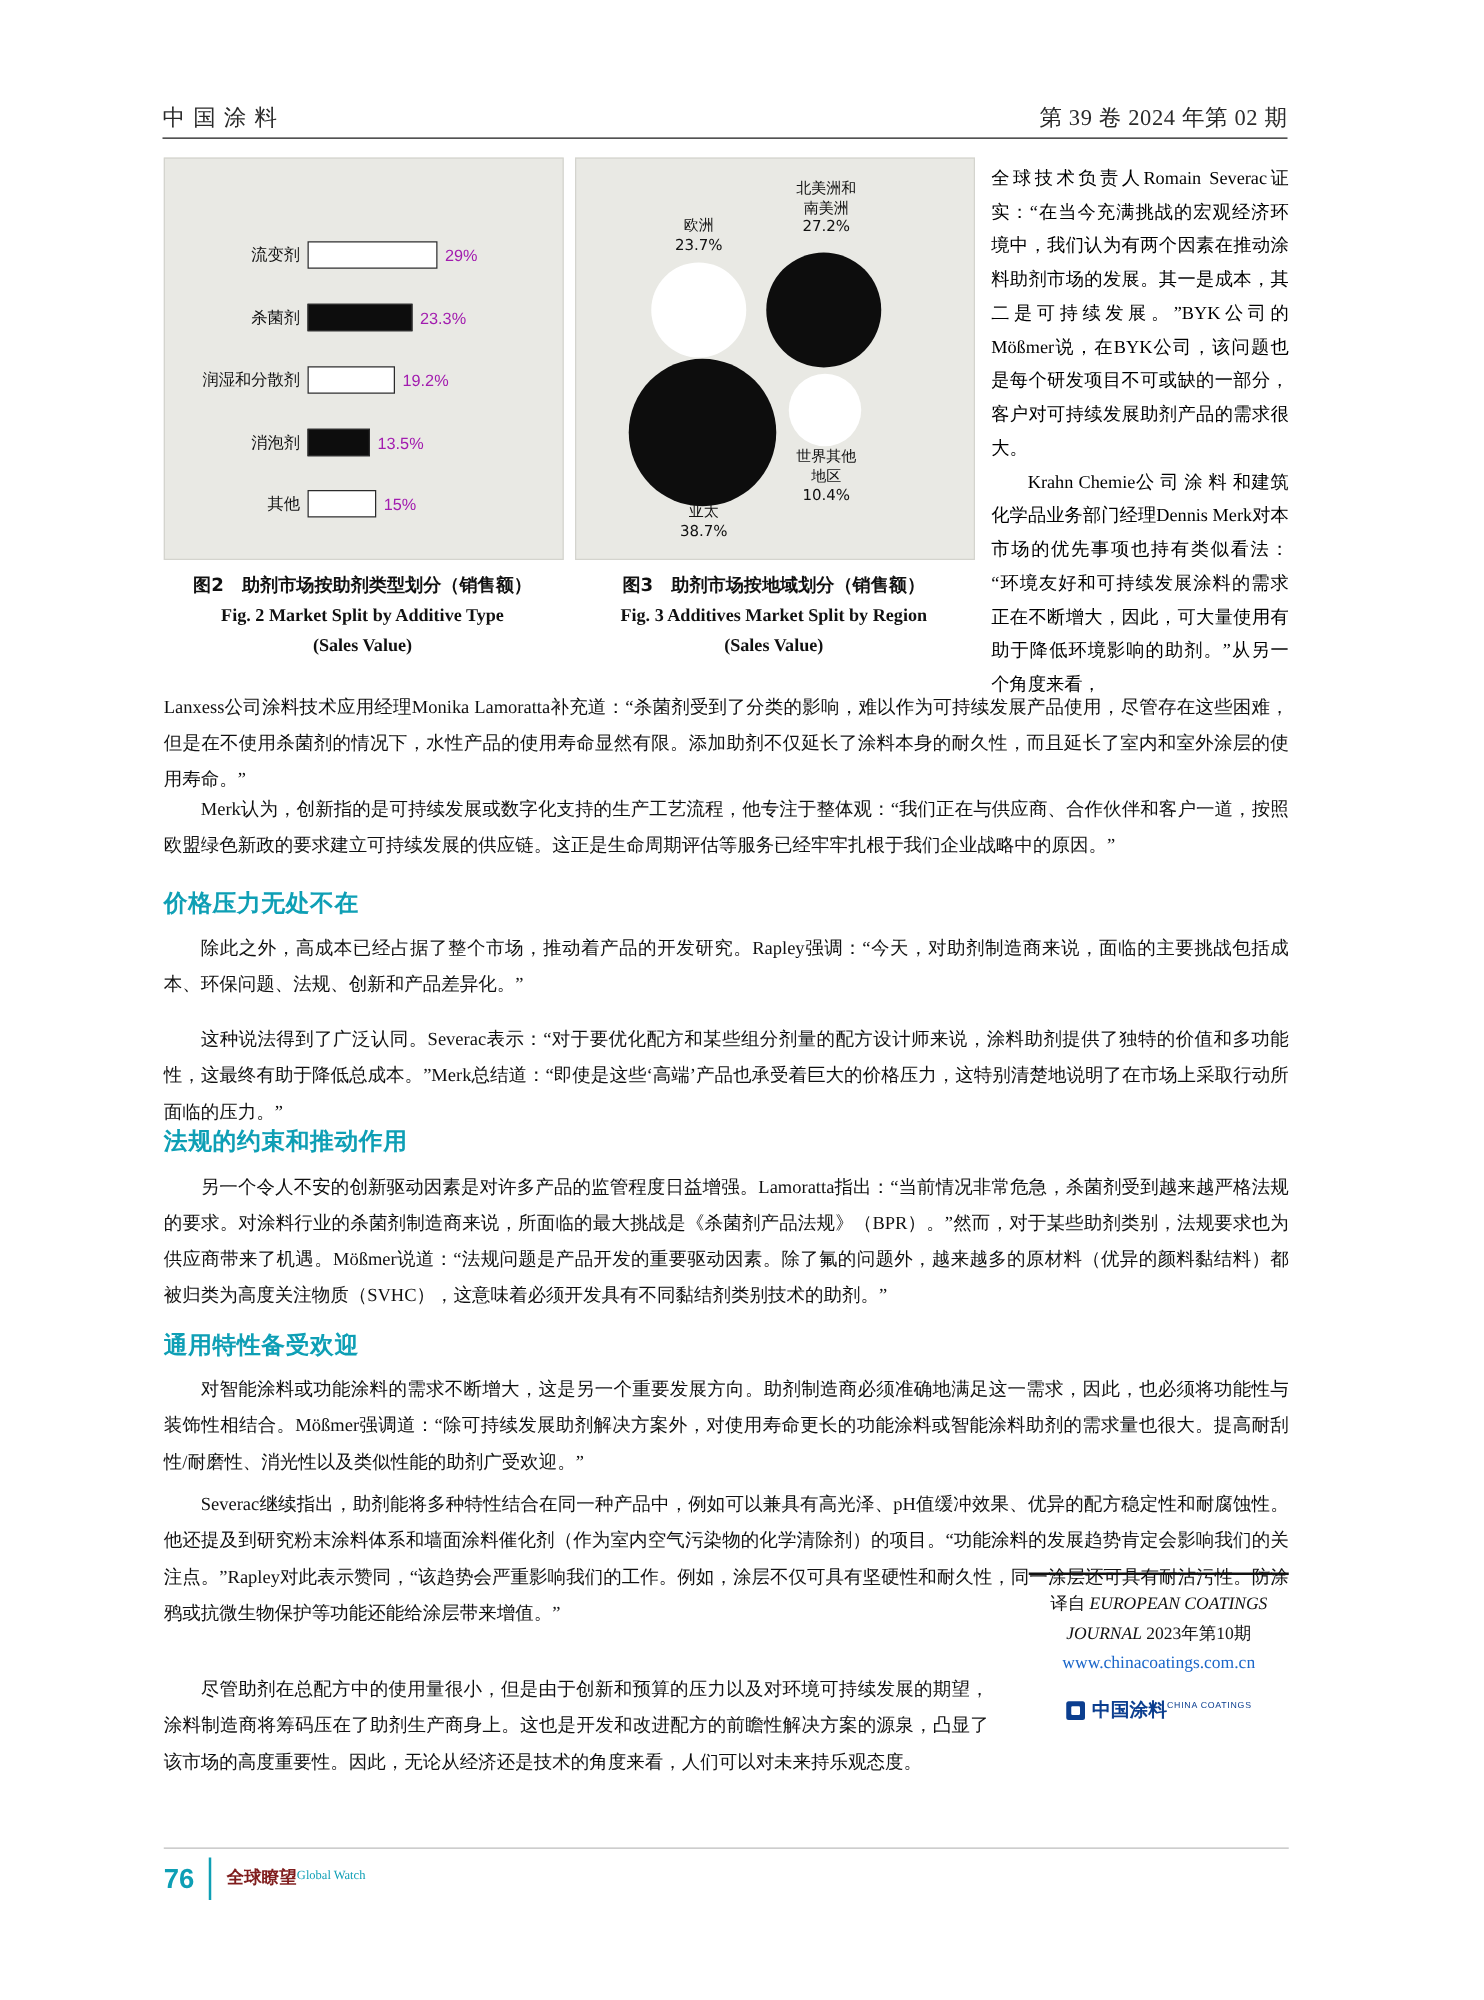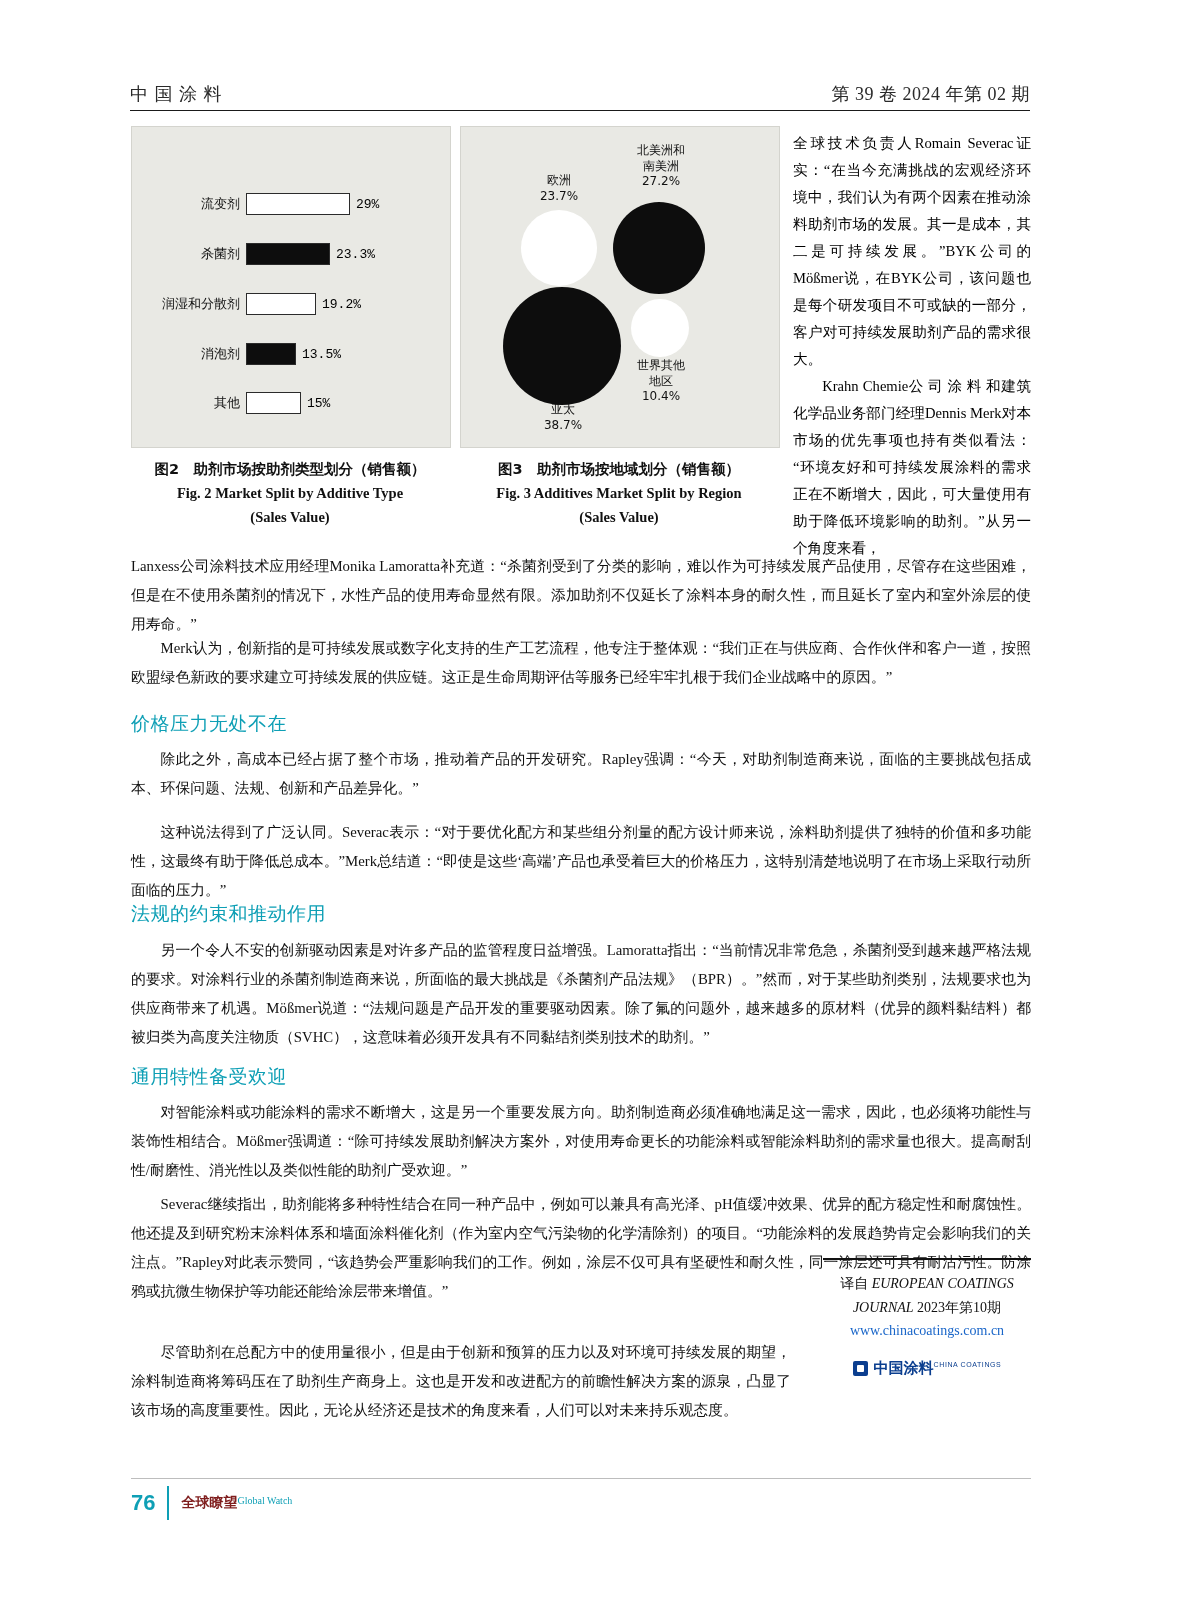--- a/index.html
+++ b/index.html
@@ -75,8 +75,8 @@
   .bar-value {
     font-size: 13px;
     margin-left: 6px;
-    font-family: Liberation Mono, monospace;
-    color: #000000;
+    font-family: Liberation Sans, sans-serif;
+    color: #a21caf;
   }
 
   .circle {

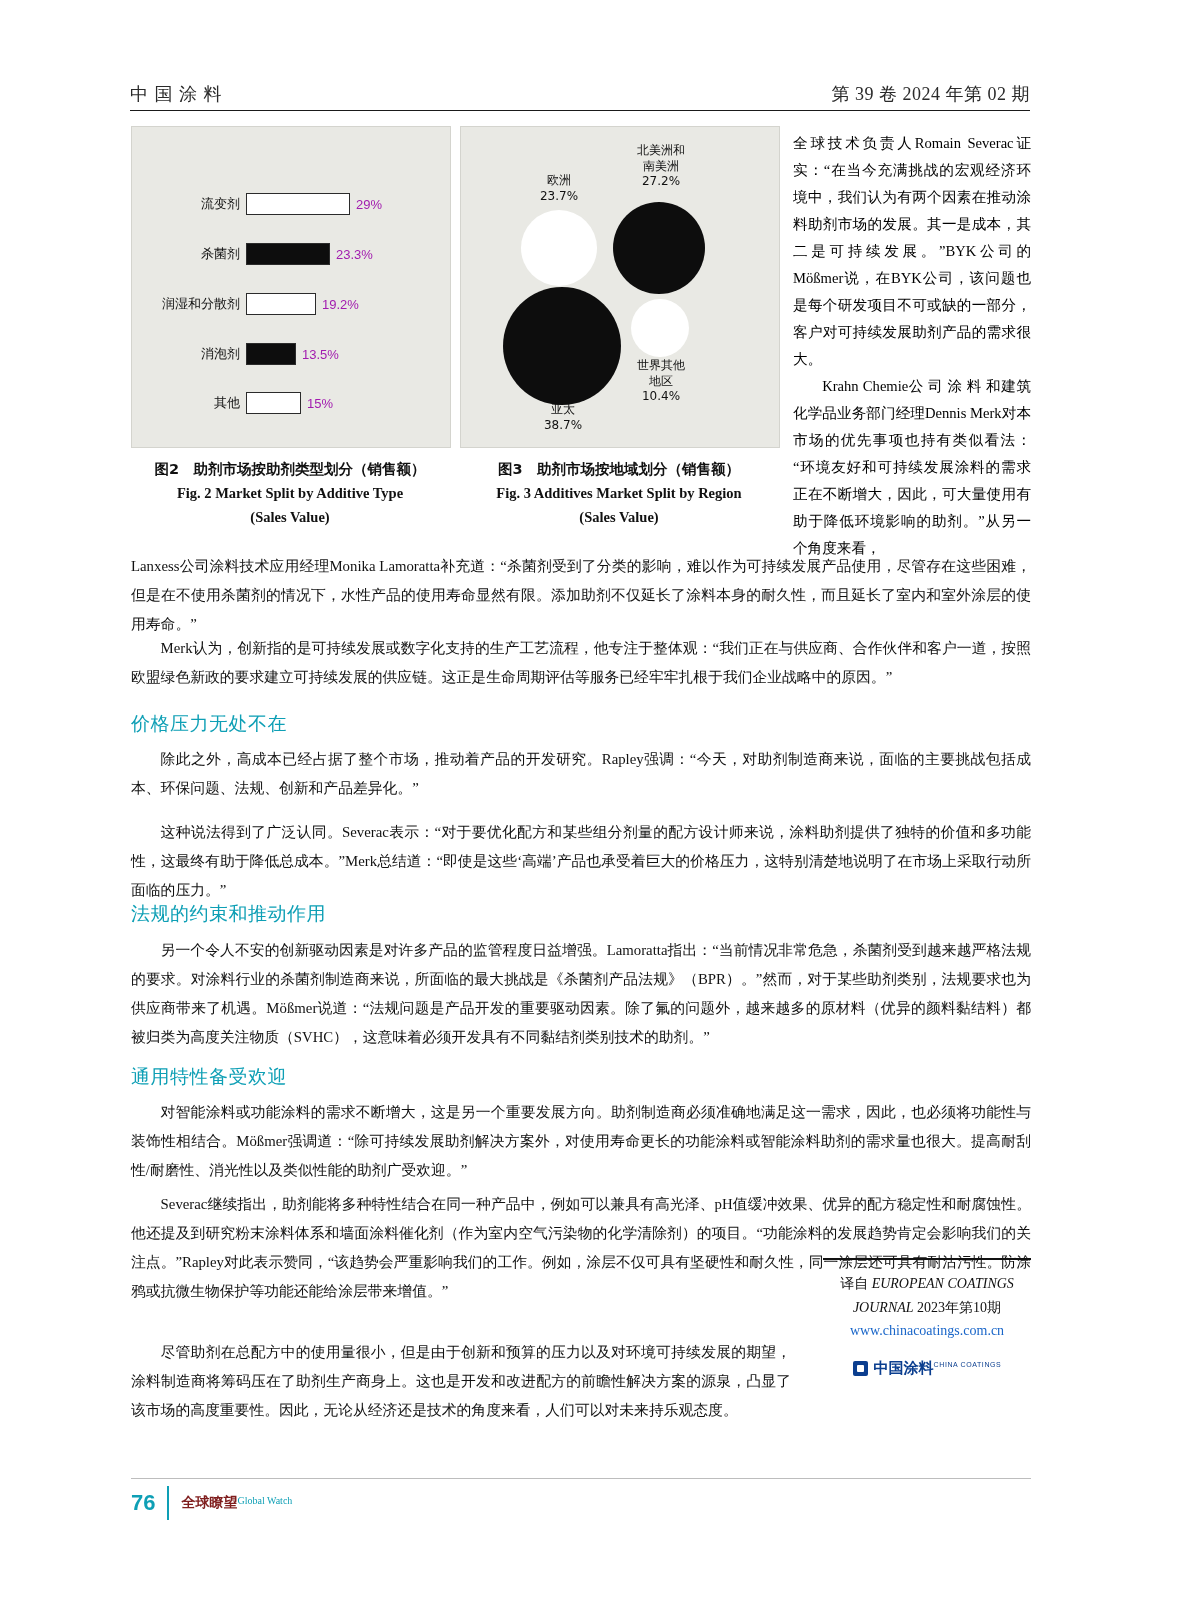--- a/index.html
+++ b/index.html
@@ -133,7 +133,7 @@
   .body-col p.indent { text-indent: 2em; }
   .section-head {
     color: #0e9fb5;
-    font-weight: normal;
+    font-weight: bold;
     font-size: 19px;
     font-family: "DejaVu Sans", "Liberation Sans", sans-serif;
     margin: 0;

